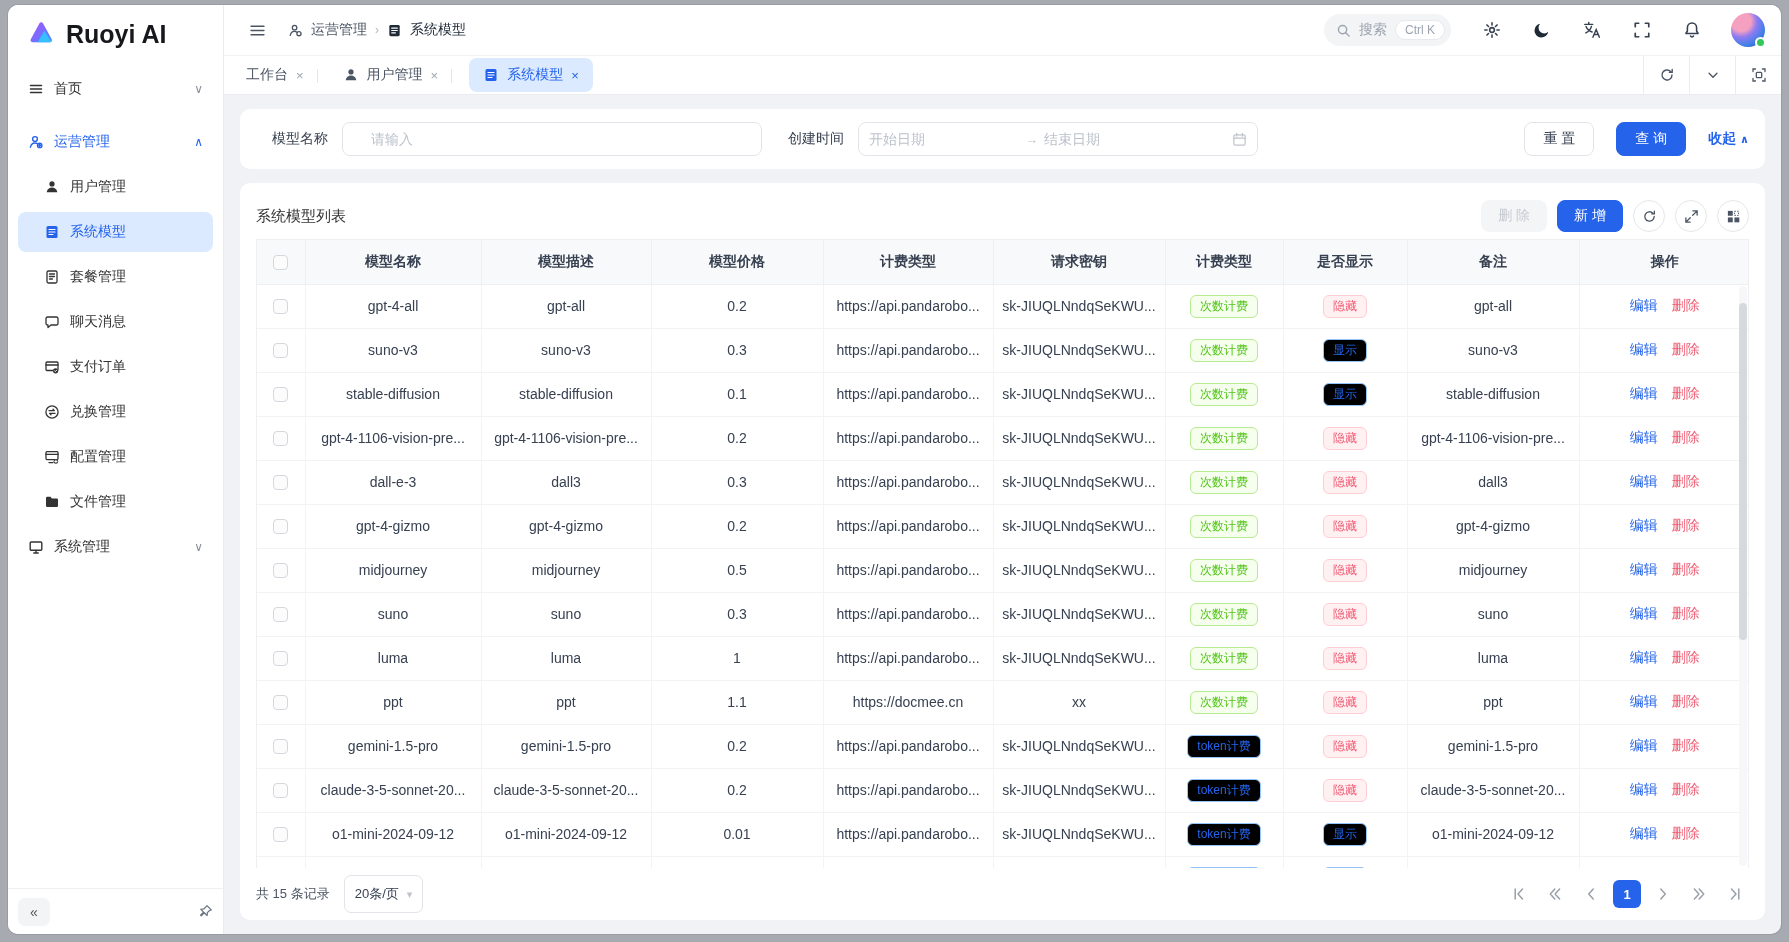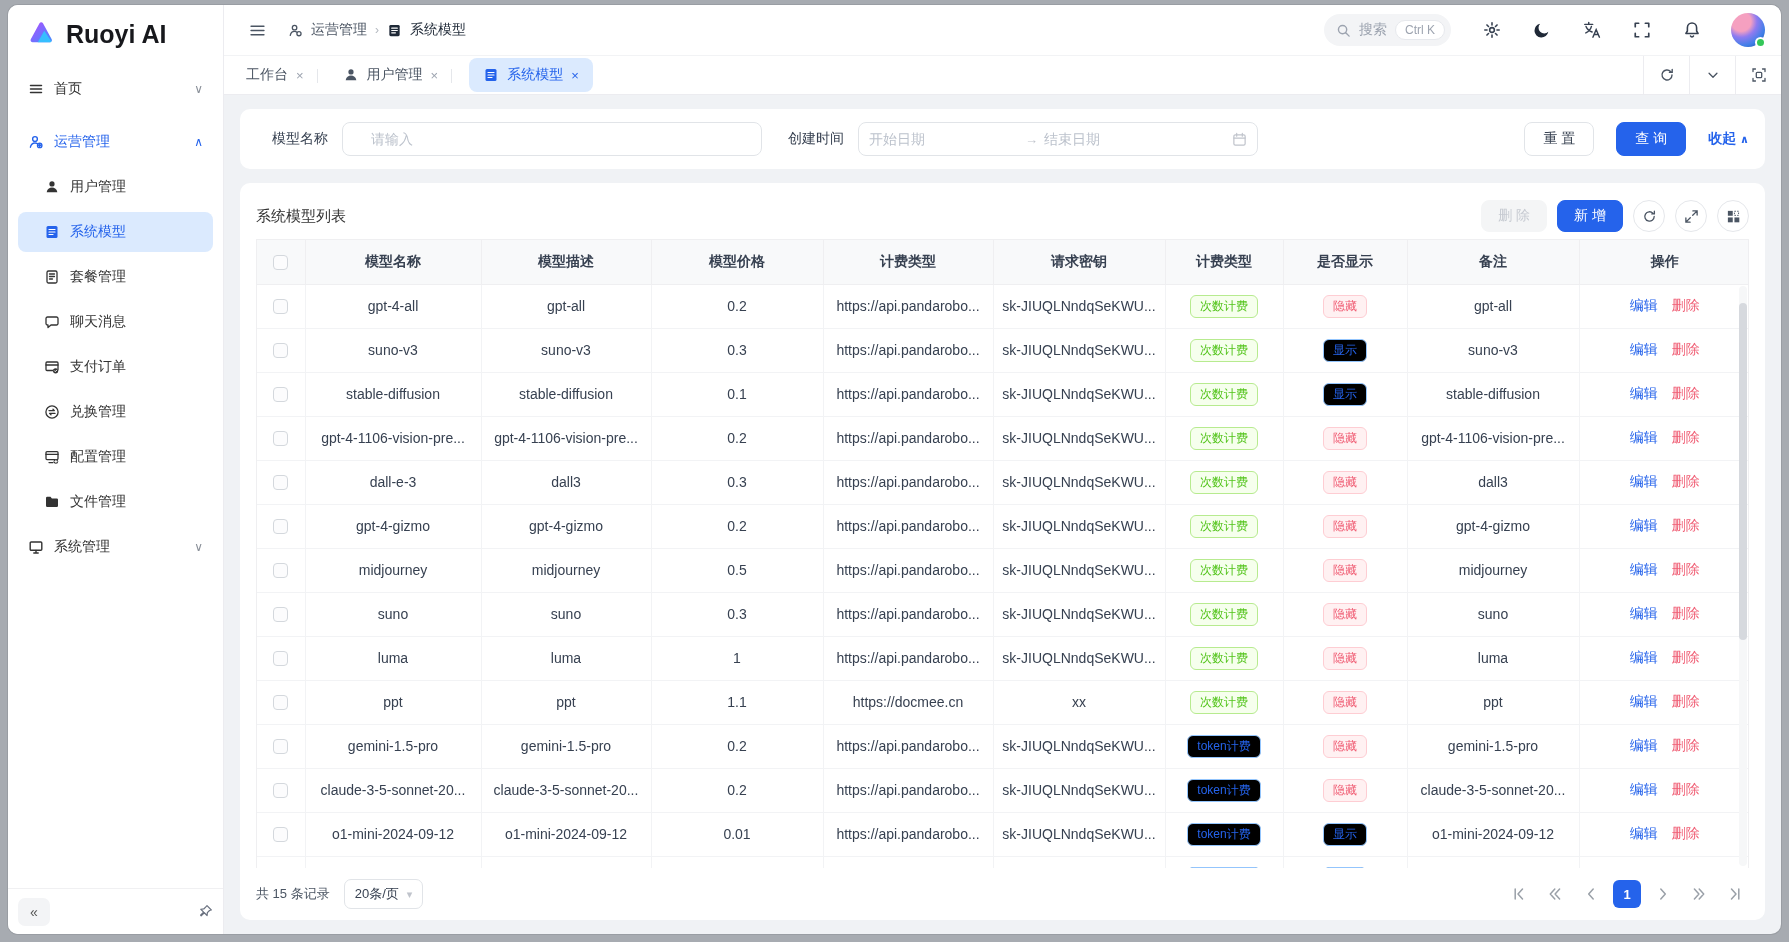--- a/index.html
+++ b/index.html
@@ -92,7 +92,7 @@
   .vscroll .thumb { position:absolute; top:3%; width:8px; height:58%; border-radius:4px; background:#d6d9de; cursor:pointer; }
 
   .table-footer { height:52px; display:flex; align-items:center; gap:14px; flex-shrink:0; color:#4b5563; font-size:13px; }
-  .page-size { height:30px; border:1px solid #e1e4e8; border-radius:7px; display:flex; align-items:center; gap:8px; padding:0 10px; cursor:pointer; color:#374151; font-size:13px; }
+  .page-size { height:38px; border:1px solid #e1e4e8; border-radius:7px; display:flex; align-items:center; gap:8px; padding:0 10px; cursor:pointer; color:#374151; font-size:13px; }
   .page-size .caret { color:#c0c4cc; font-size:11px; }
   .pager { margin-left:auto; display:flex; align-items:center; gap:8px; }
   .pg { width:28px; height:28px; display:flex; align-items:center; justify-content:center; color:#9aa0a8; cursor:pointer; border-radius:6px; }

